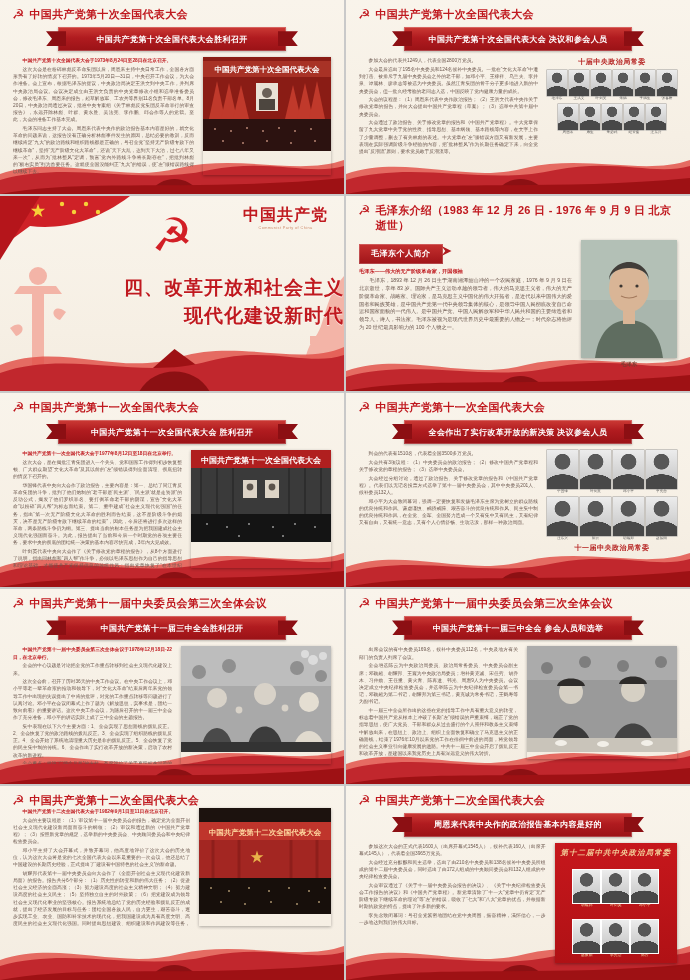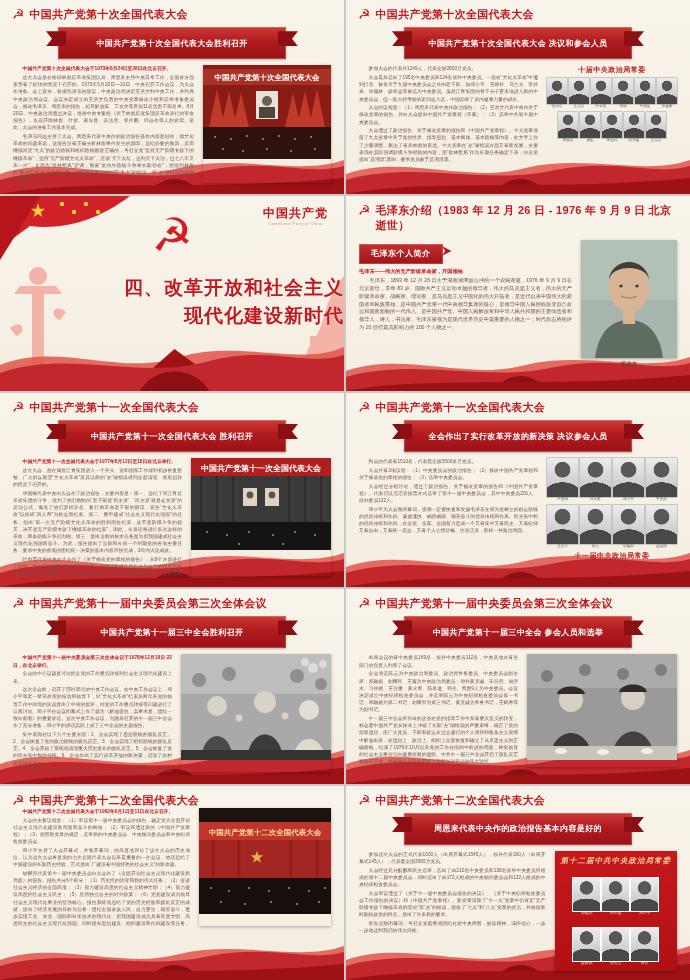--- a/index.html
+++ b/index.html
@@ -13,7 +13,7 @@
   .s-head .t{color:#c0191f;font-weight:bold;font-size:11px;line-height:1.3;letter-spacing:.3px;}
 
   
-  .banner{position:relative;margin:6px auto 5px;height:32px;min-width:200px;max-width:250px;width:max-content;padding:0 14px;
+  .banner{position:relative;margin:6px auto 5px;height:24px;min-width:200px;max-width:250px;width:max-content;padding:0 14px;
     background:linear-gradient(180deg,#cc3a35 0%,#b01b1f 45%,#9a1216 100%);
     display:flex;align-items:center;justify-content:center;z-index:3;
     box-shadow:inset 0 0 0 1px rgba(255,255,255,.22), 0 1px 2px rgba(0,0,0,.25);}

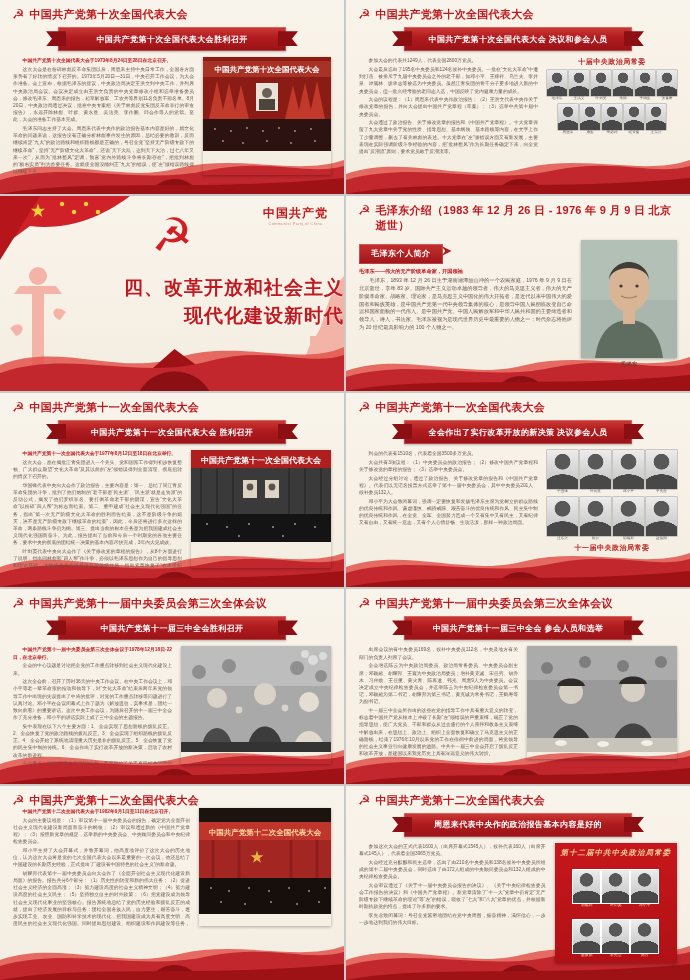--- a/index.html
+++ b/index.html
@@ -69,7 +69,7 @@
   .sec-title{position:absolute;top:78px;left:0;right:0;text-align:right;z-index:4;color:#c0191f;font-weight:900;font-size:19px;line-height:1.45;letter-spacing:1px;text-shadow:0 1px 0 rgba(255,255,255,.6);}
   .sec-emb{position:absolute;top:16px;left:0;right:0;text-align:center;font-size:46px;color:#d21f26;z-index:3;line-height:1;}
   .brand{position:absolute;top:9px;right:16px;text-align:center;z-index:4;}
-  .brand .b1{color:#c0191f;font-weight:bold;font-size:12px;letter-spacing:1px;}
+  .brand .b1{color:#c0191f;font-weight:bold;font-size:16px;letter-spacing:1px;}
   .brand .b2{color:#cf8d6e;font-size:3.8px;letter-spacing:.4px;}
   .deco{position:absolute;z-index:1;pointer-events:none;}
 </style>

